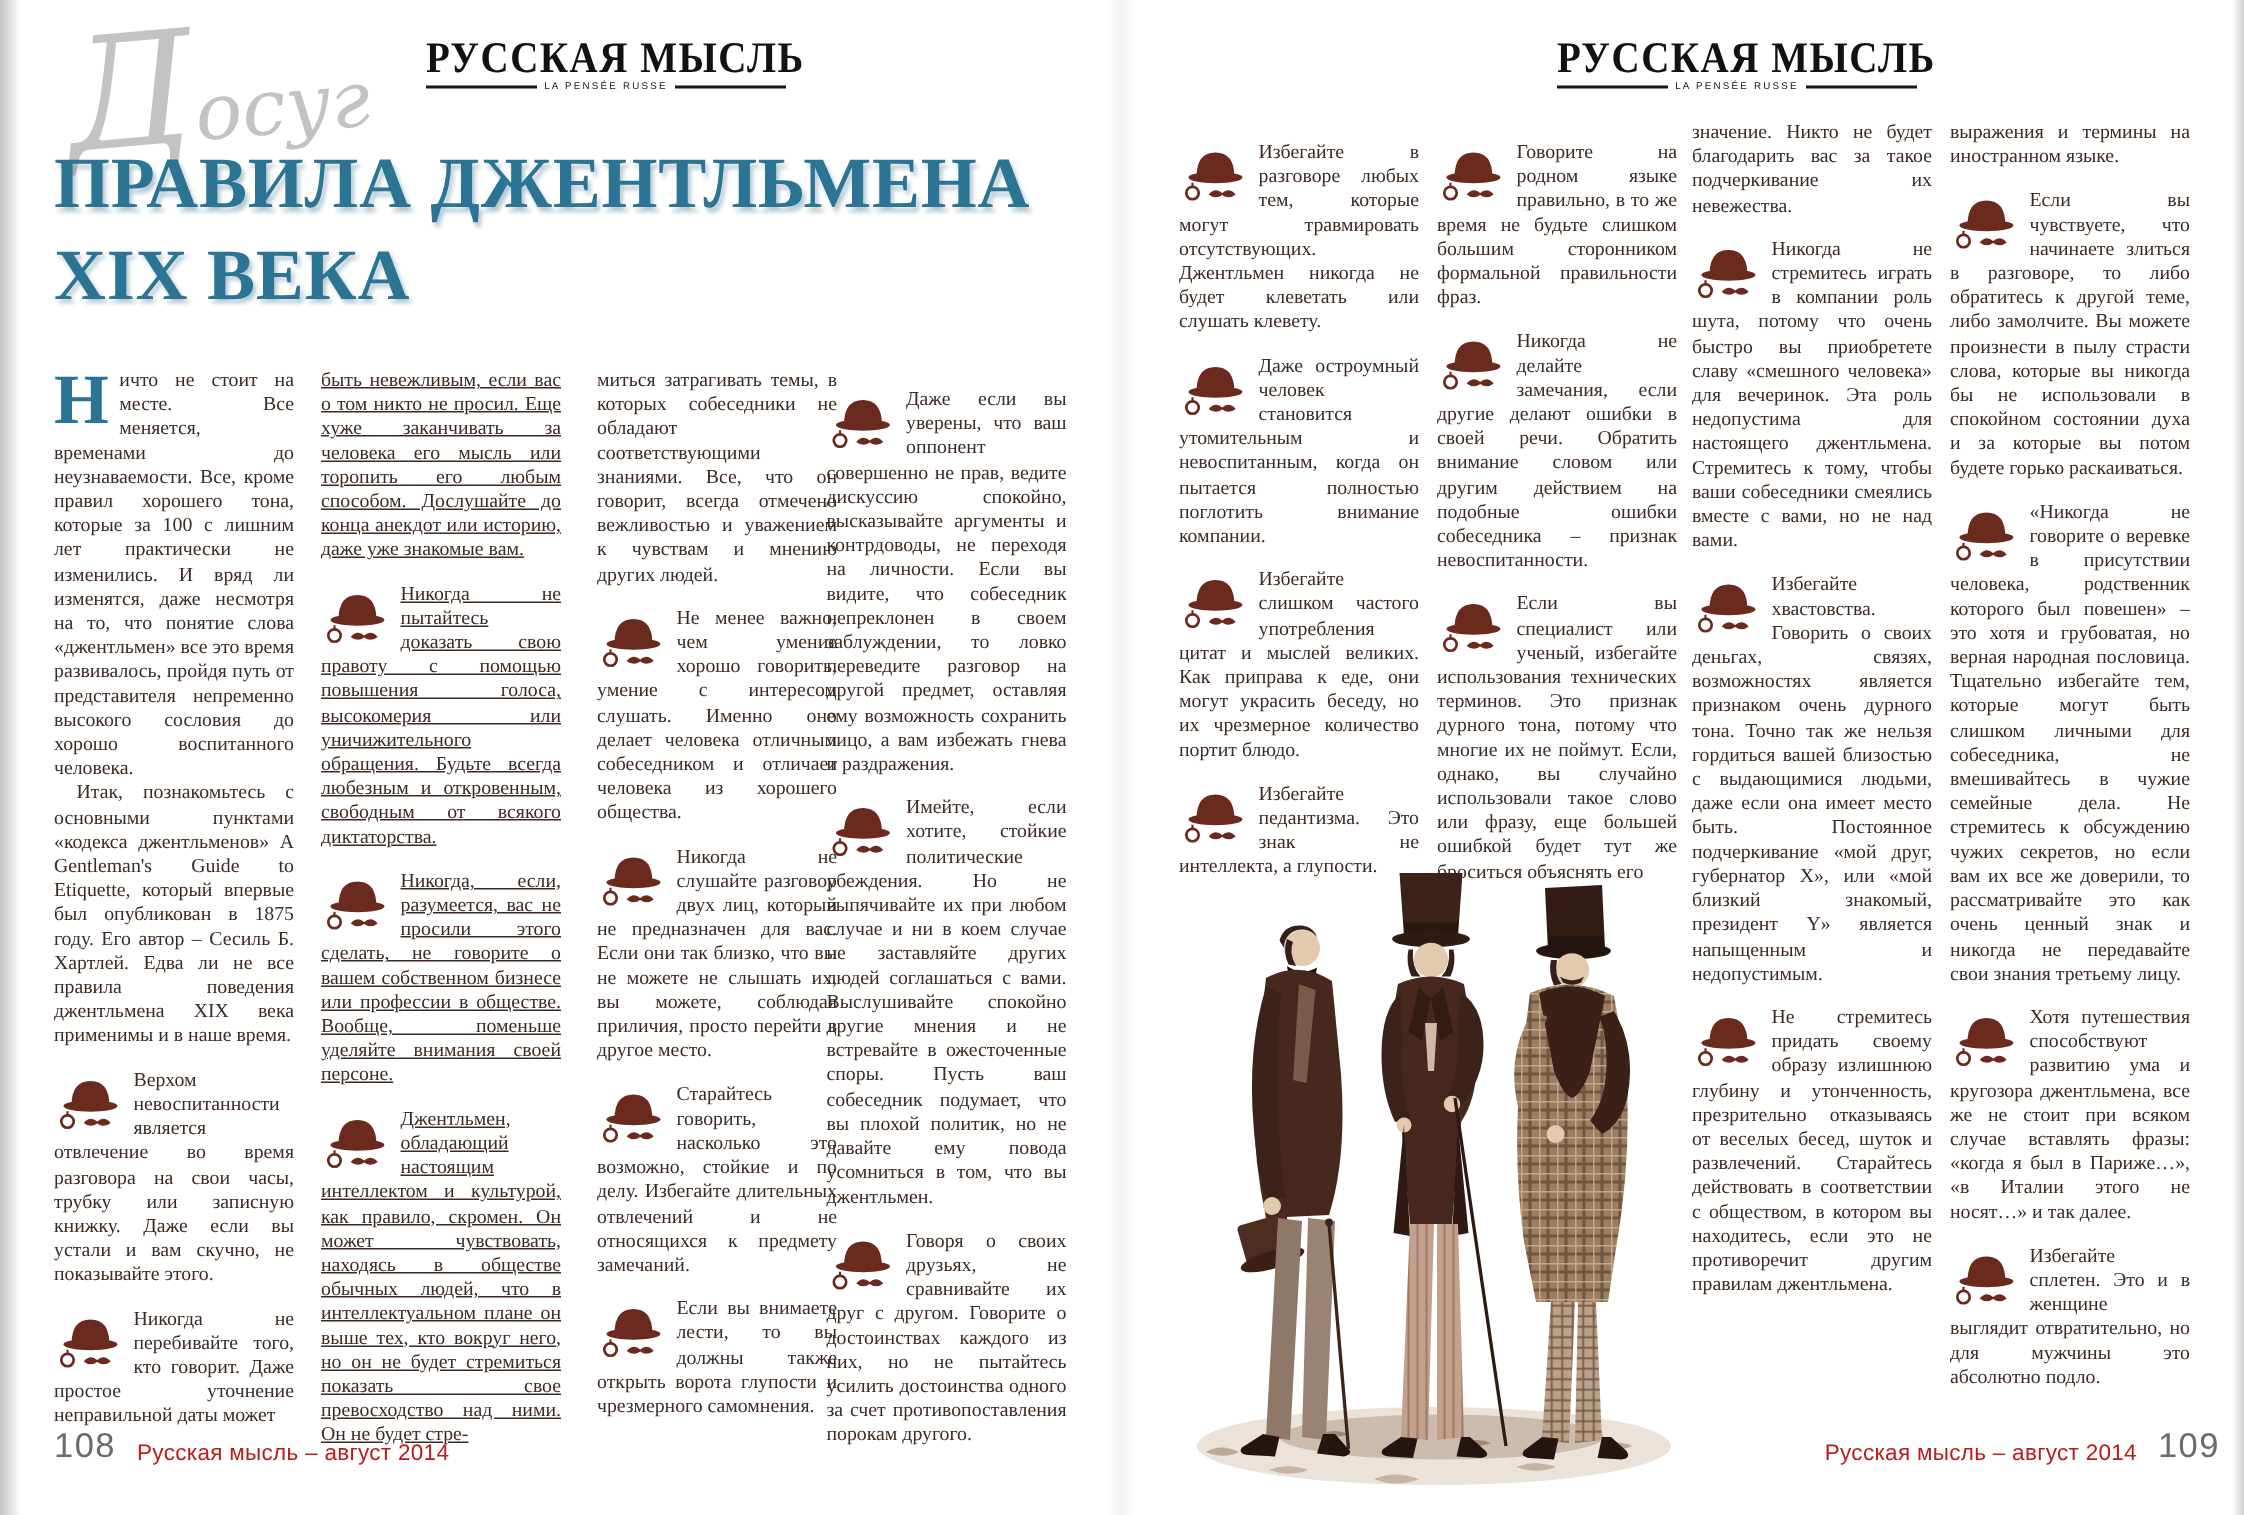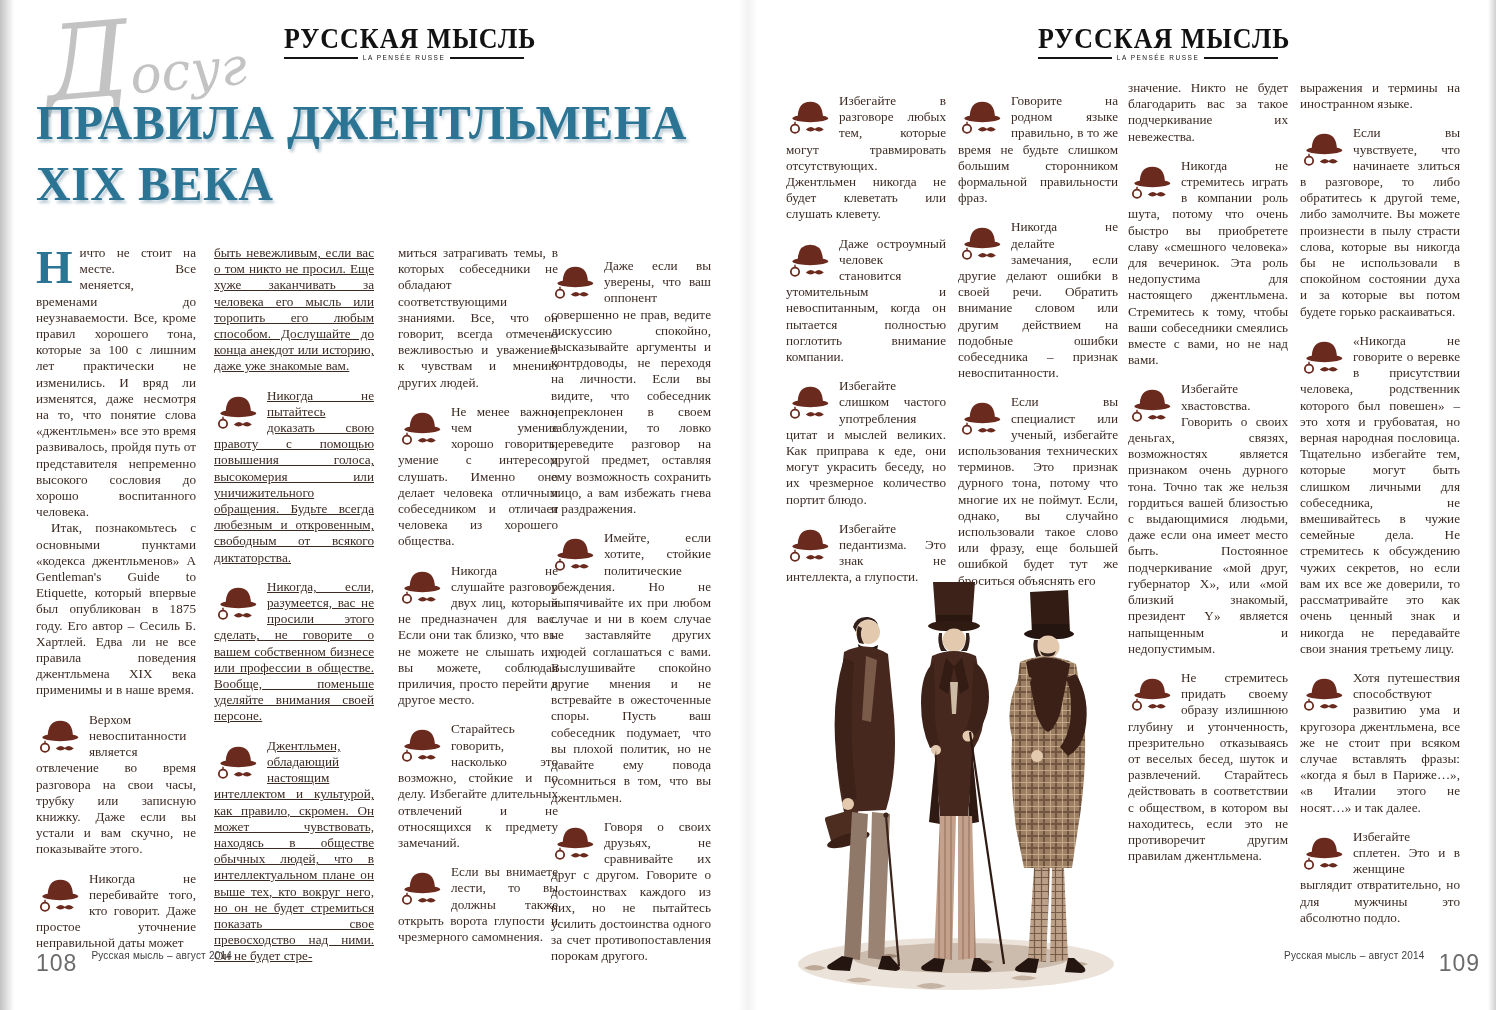--- a/index.html
+++ b/index.html
@@ -57,7 +57,7 @@
   .illus{position:absolute;left:786px;top:566px;width:334px;height:438px;}
 
   
-  .footer{position:absolute;top:950px;display:flex;align-items:flex-start;gap:14px;
+  .footer{position:absolute;top:950px;display:flex;align-items:flex-end;gap:14px;
     font-family:"Liberation Sans",sans-serif;}
   .pageno{font-size:23px;color:#6b6b6b;letter-spacing:1px;}
   .ftext{font-size:10px;color:#404040;letter-spacing:.2px;}

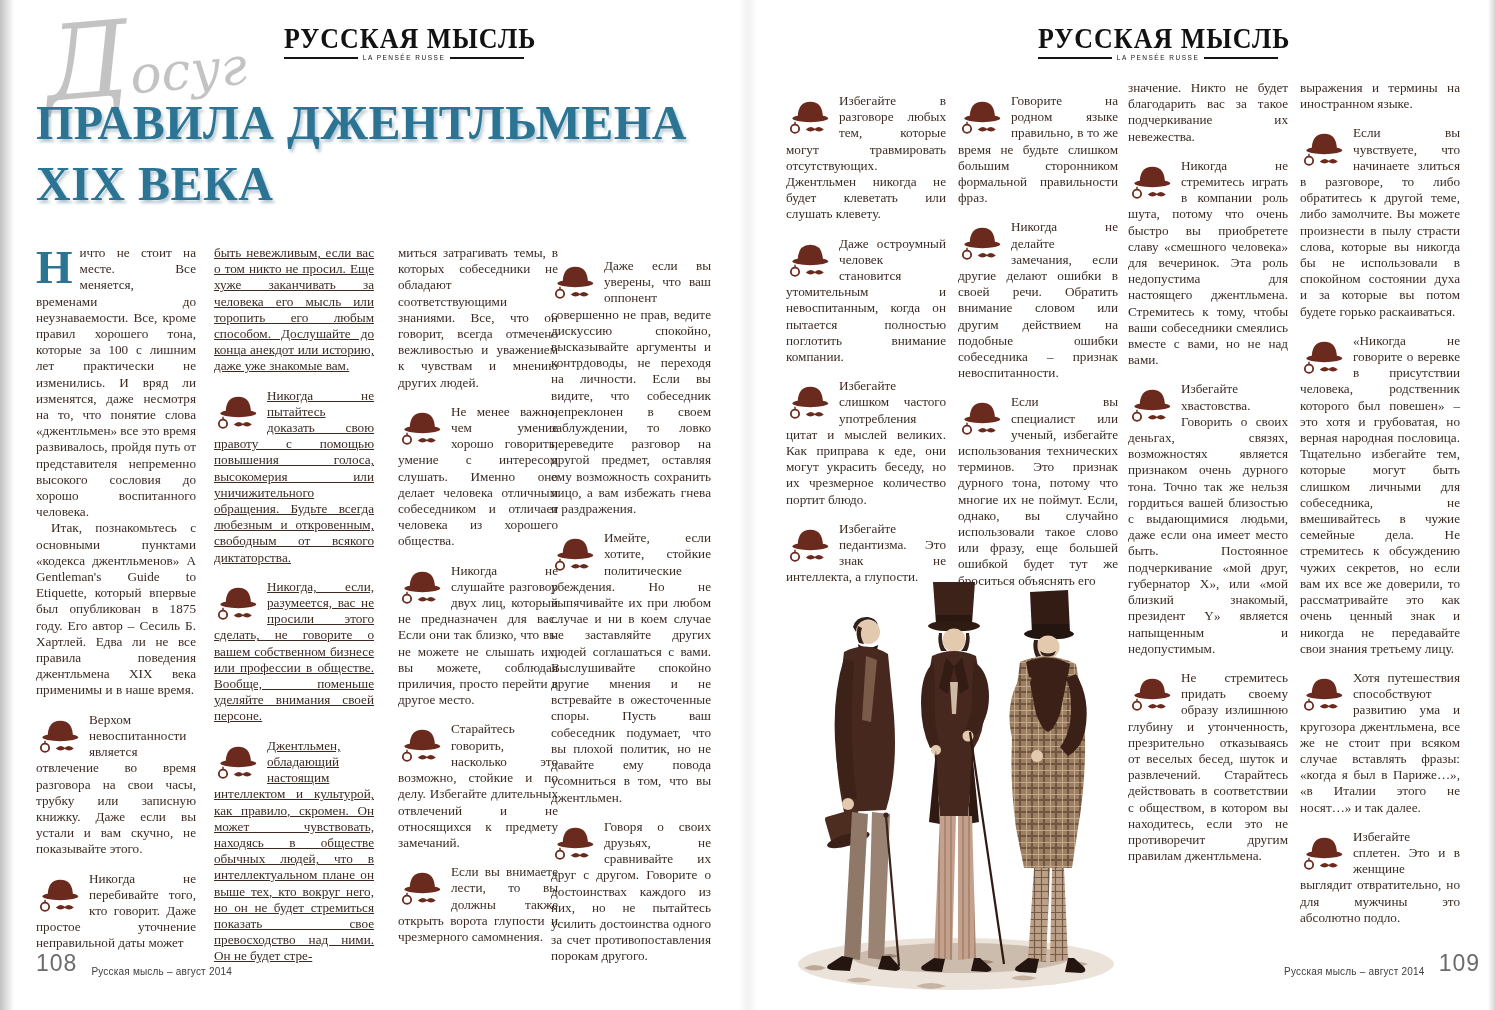--- a/index.html
+++ b/index.html
@@ -60,7 +60,7 @@
   .footer{position:absolute;top:950px;display:flex;align-items:flex-end;gap:14px;
     font-family:"Liberation Sans",sans-serif;}
   .pageno{font-size:23px;color:#6b6b6b;letter-spacing:1px;}
-  .ftext{font-size:10px;color:#404040;letter-spacing:.2px;}
+  .ftext{font-size:15px;color:#b91c1c;letter-spacing:.2px;}
   .footer-left{left:36px;}
   .footer-right{right:16px;}
 </style>

